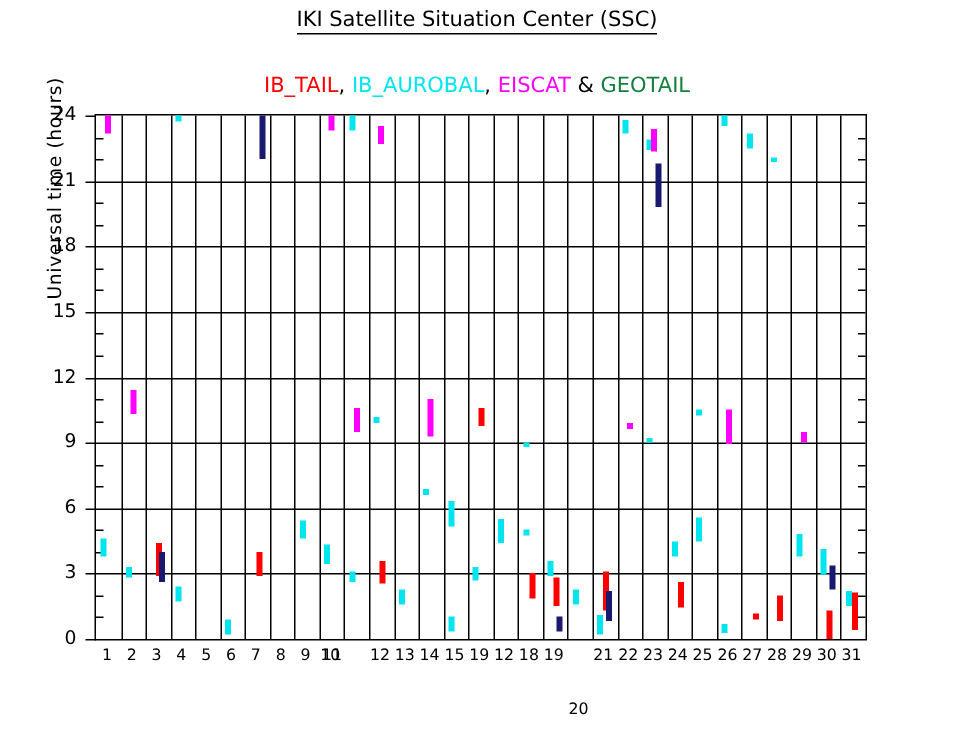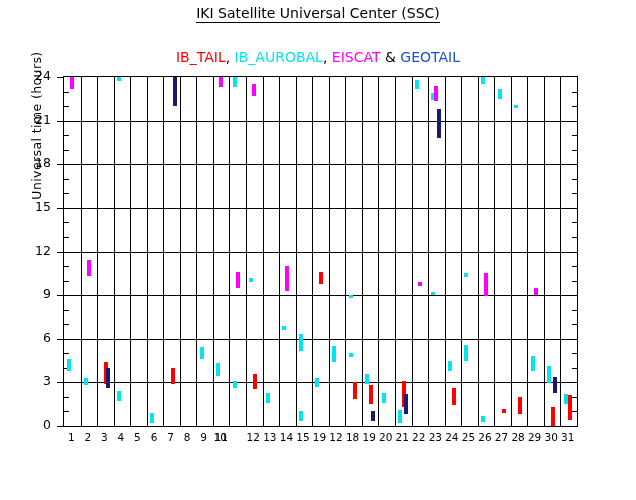--- a/index.html
+++ b/index.html
@@ -143,7 +143,7 @@
 <div id="page">
 
   <div class="title-main">
-    <span class="u">IKI Satellite Universal Center (SSC)</span>
+    <span class="u">IKI Satellite Situation Center (SSC)</span>
   </div>
 
 

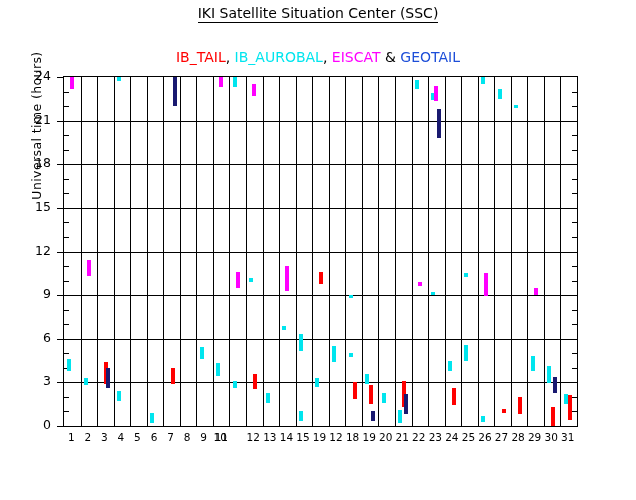--- a/index.html
+++ b/index.html
@@ -152,7 +152,7 @@
     <span style="color: rgb(0, 229, 238);">IB_AUROBAL</span><span class="sep">,</span>
     <span style="color: rgb(255, 0, 255);">EISCAT</span>
     <span class="sep">&amp;</span>
-    <span style="color: #1d4ed8;">GEOTAIL</span>
+    <span style="color: #15803d;">GEOTAIL</span>
   </div>
 
   <div id="plot">

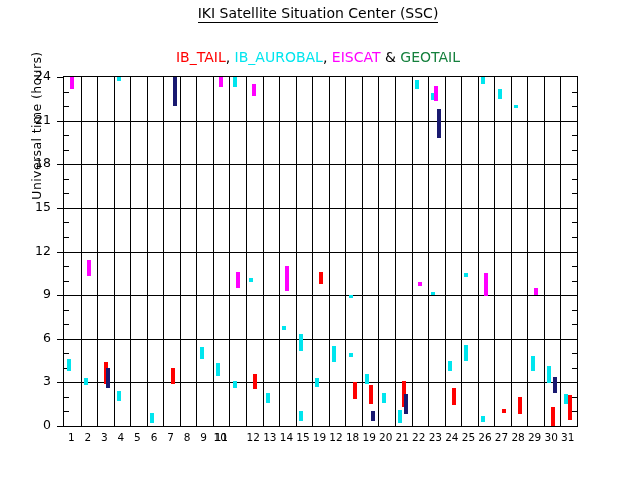--- a/index.html
+++ b/index.html
@@ -330,7 +330,7 @@
     <div class="xlabel-txt" style="left: 327.048px;">12</div>
     <div class="xlabel-txt" style="left: 343.597px;">18</div>
     <div class="xlabel-txt" style="left: 360.145px;">19</div>
-    <div class="xlabel-txt" style="left: 376.694px;">20</div>
+    <div class="xlabel-txt" style="left: 376.694px; margin-top: 36px;">20</div>
     <div class="xlabel-txt" style="left: 393.242px;">21</div>
     <div class="xlabel-txt" style="left: 409.79px;">22</div>
     <div class="xlabel-txt" style="left: 426.339px;">23</div>

